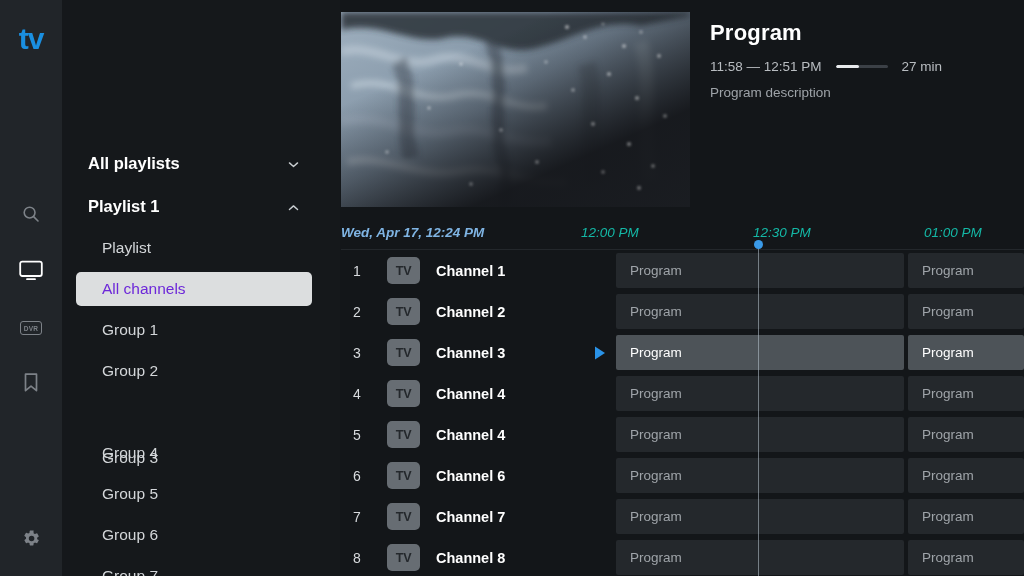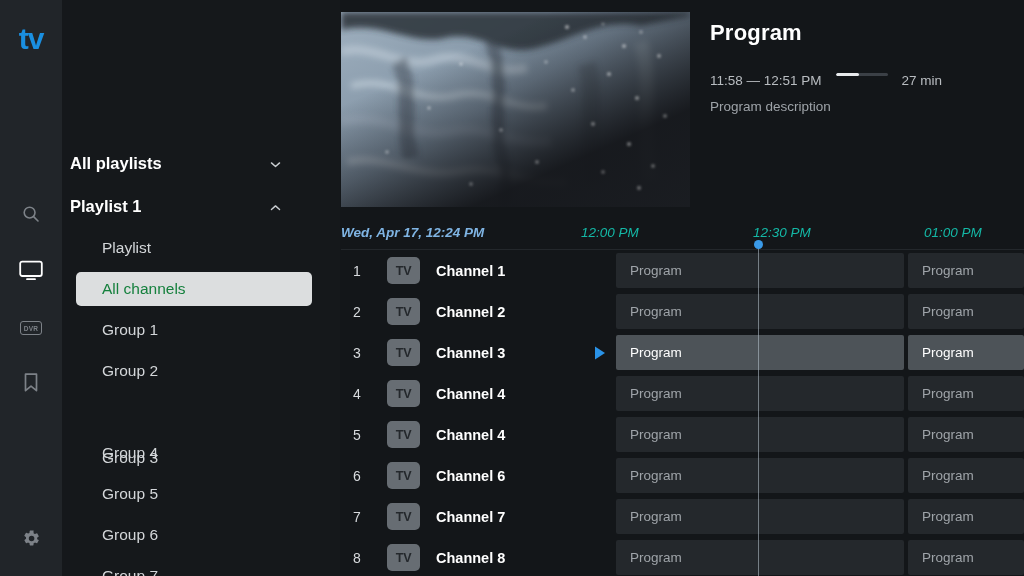--- a/index.html
+++ b/index.html
@@ -71,7 +71,7 @@
   
   .info { position:absolute; left:710px; top:20px; width:304px; }
   .info-title { font-size:22px; font-weight:700; color:#ffffff; letter-spacing:0.2px; }
-  .info-meta { display:flex; align-items:flex-start; margin-top:27px; }
+  .info-meta { display:flex; align-items:center; margin-top:13px; }
   .info-time { font-size:13.5px; color:#b9bdc1; }
   .prog-bar {
     width:52px; height:3px; background:#3b4046; border-radius:2px;

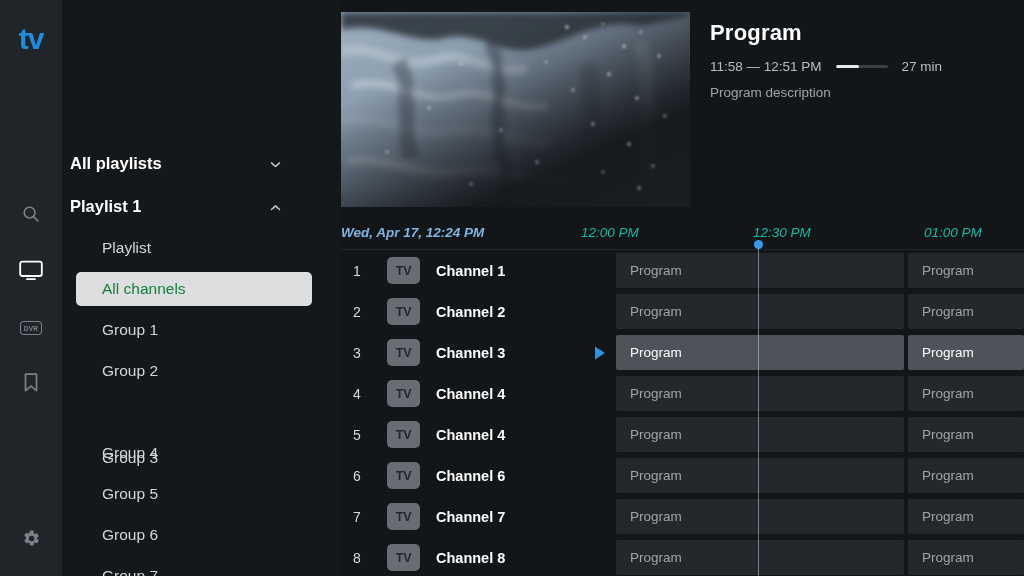--- a/index.html
+++ b/index.html
@@ -46,7 +46,7 @@
     background:#15181b;
   }
   .pl-header {
-    position:absolute; left:8px; width:252px; height:34px;
+    position:absolute; left:26px; width:252px; height:34px;
     display:flex; align-items:center; justify-content:space-between;
     padding-right:40px; cursor:pointer;
   }

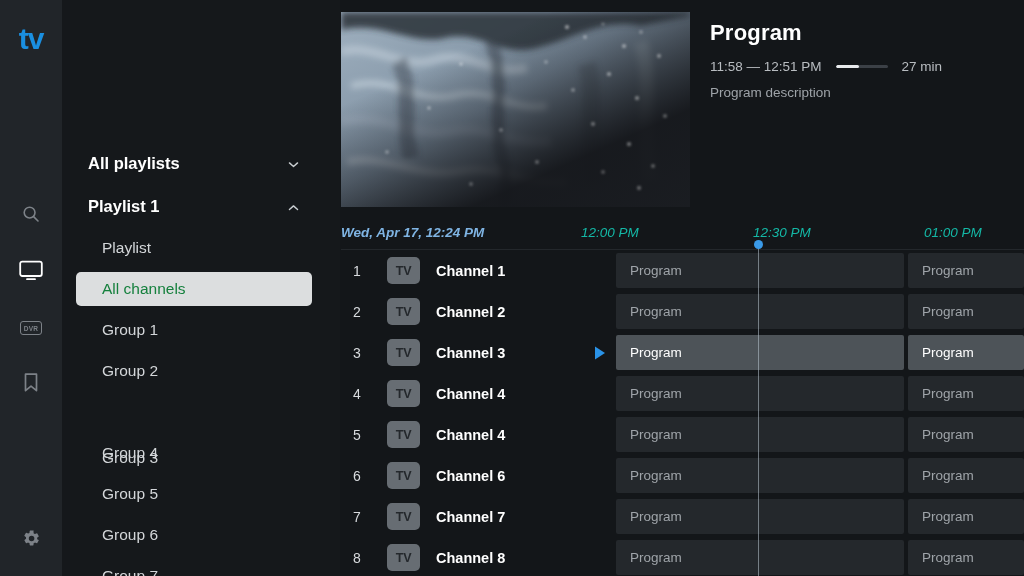--- a/index.html
+++ b/index.html
@@ -59,7 +59,7 @@
     display:flex; align-items:center; border-radius:5px; padding-left:26px;
     font-size:15.5px; color:#d3d6d9; cursor:pointer;
   }
-  .pl-item.selected { background:#dcdedf; color:#15803d; }
+  .pl-item.selected { background:#dcdedf; color:#6d28d9; }
 
   
   .video {

